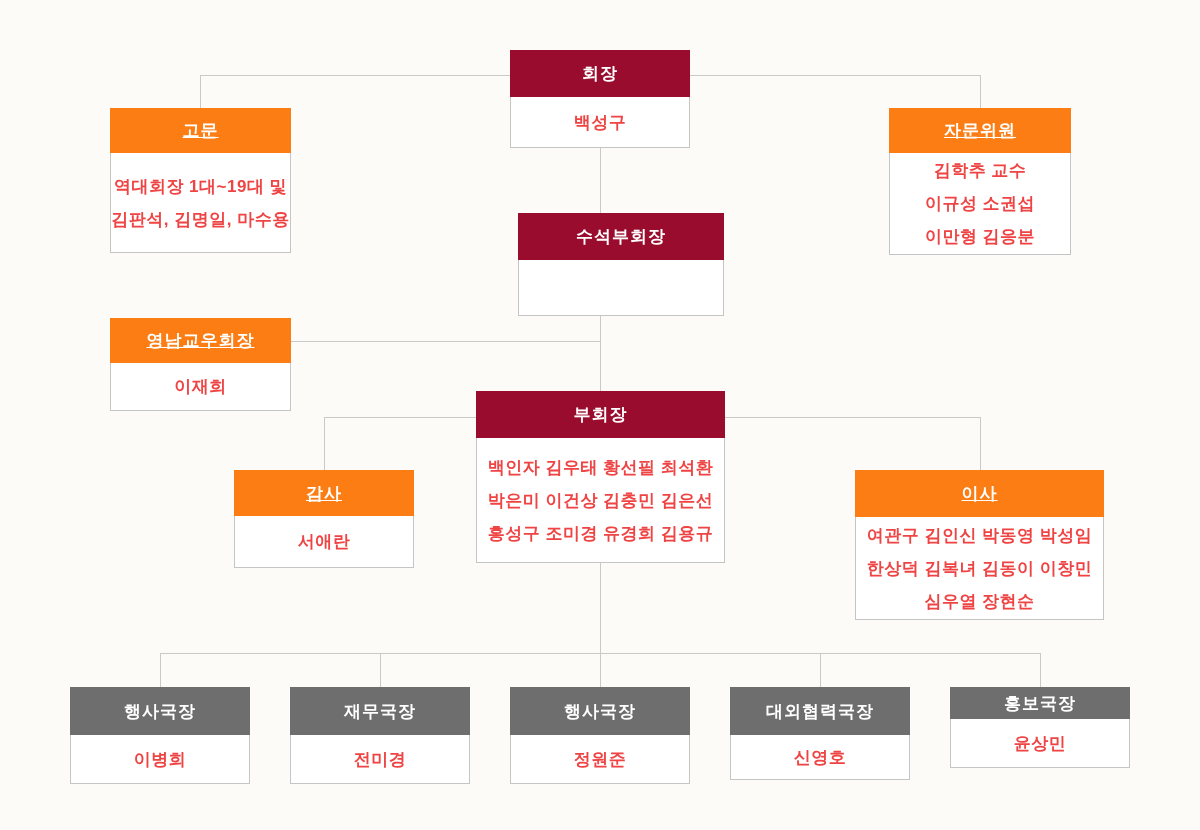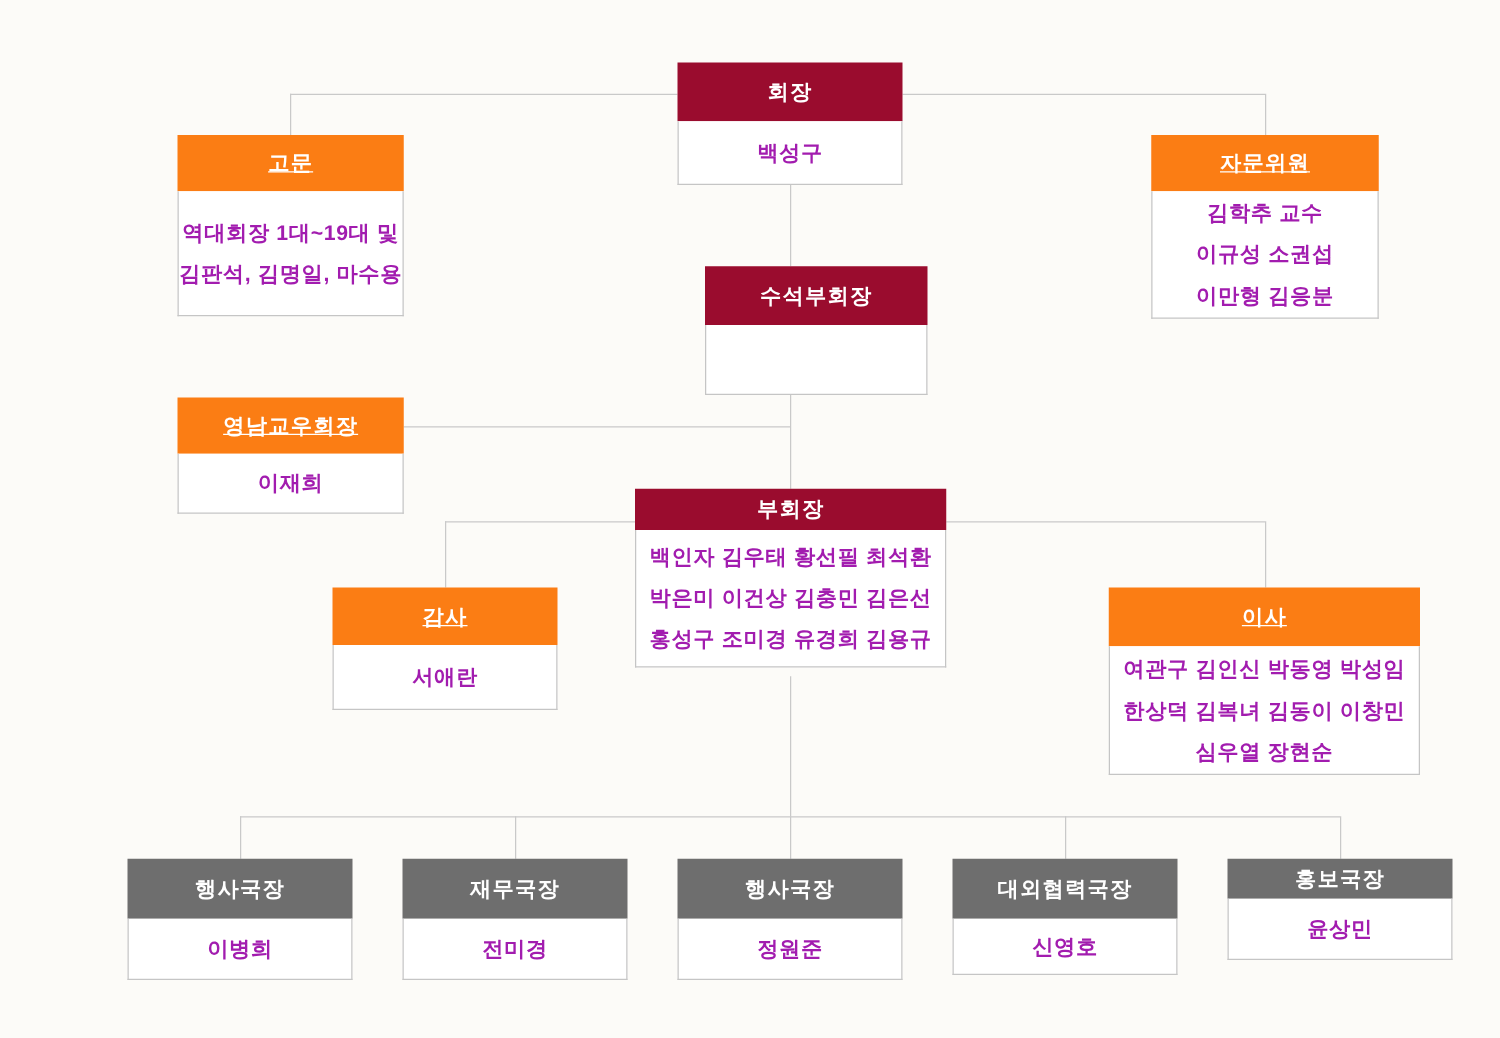--- a/index.html
+++ b/index.html
@@ -9,7 +9,7 @@
     font-family:"Liberation Sans","DejaVu Sans",sans-serif;
     overflow:hidden;
   }
-  .canvas{position:absolute;inset:0;margin-left:32px;}
+  .canvas{position:absolute;inset:0;}
   
   .cline{position:absolute;background:#C9C9C9;}
   .h{height:1px;}

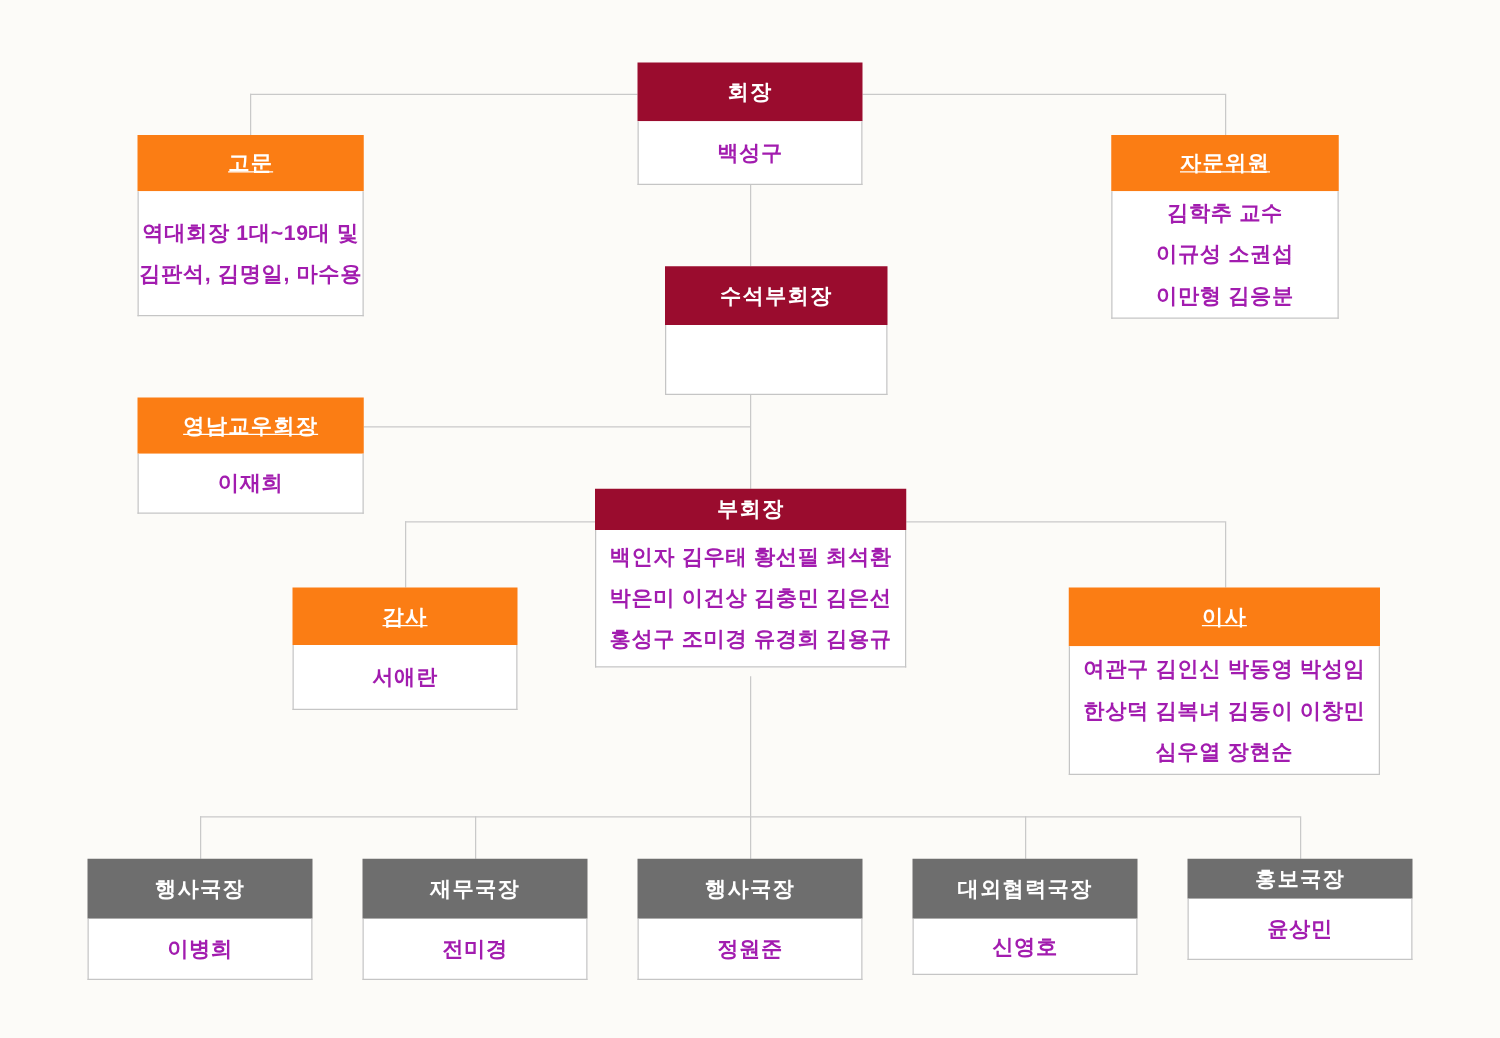--- a/index.html
+++ b/index.html
@@ -25,7 +25,7 @@
     box-sizing:border-box;width:100%;
     background:#FFFFFF;border:1px solid #C5C5C5;border-top:none;
     display:flex;flex-direction:column;align-items:center;justify-content:center;
-    color:#a21caf;font-weight:bold;font-size:17px;line-height:33px;
+    color:#ef4444;font-weight:bold;font-size:17px;line-height:33px;
     text-align:center;letter-spacing:0.5px;
   }
   .crimson .hd{background:#9A0C2E;}

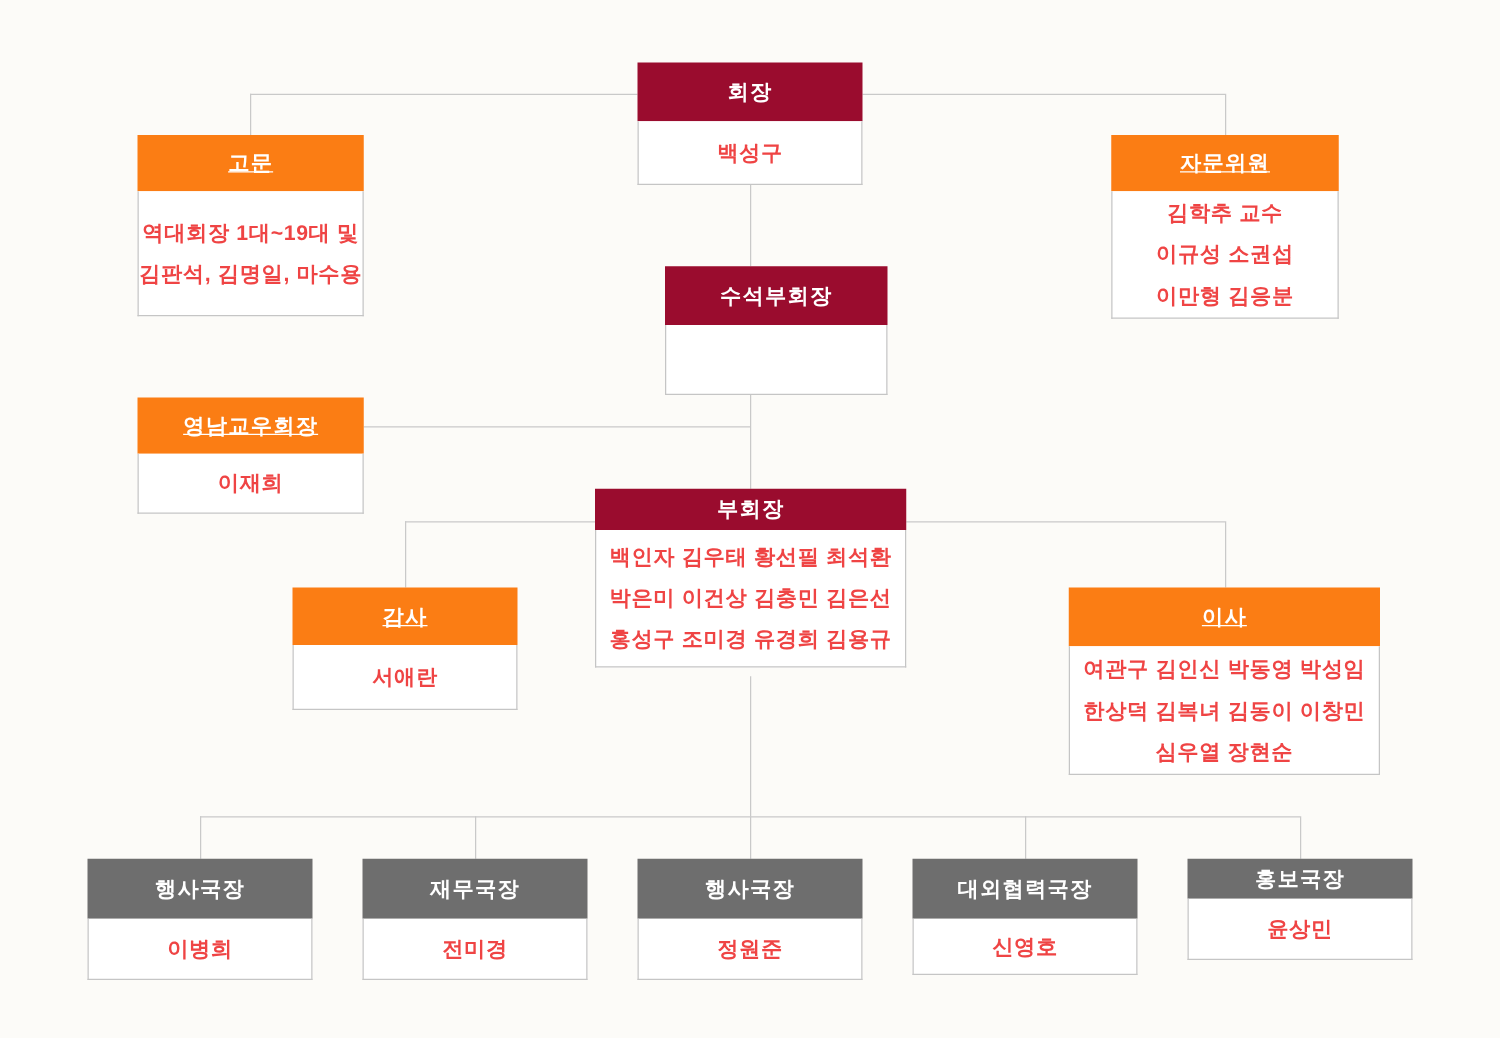--- a/index.html
+++ b/index.html
@@ -80,7 +80,7 @@
     </div>
   </div>
 
-  <div class="node crimson" style="left:532px;top:213px;width:178px">
+  <div class="node crimson" style="left:518px;top:213px;width:206px">
     <div class="hd" style="height:47px">수석부회장</div>
     <div class="bd" style="height:56px"></div>
   </div>

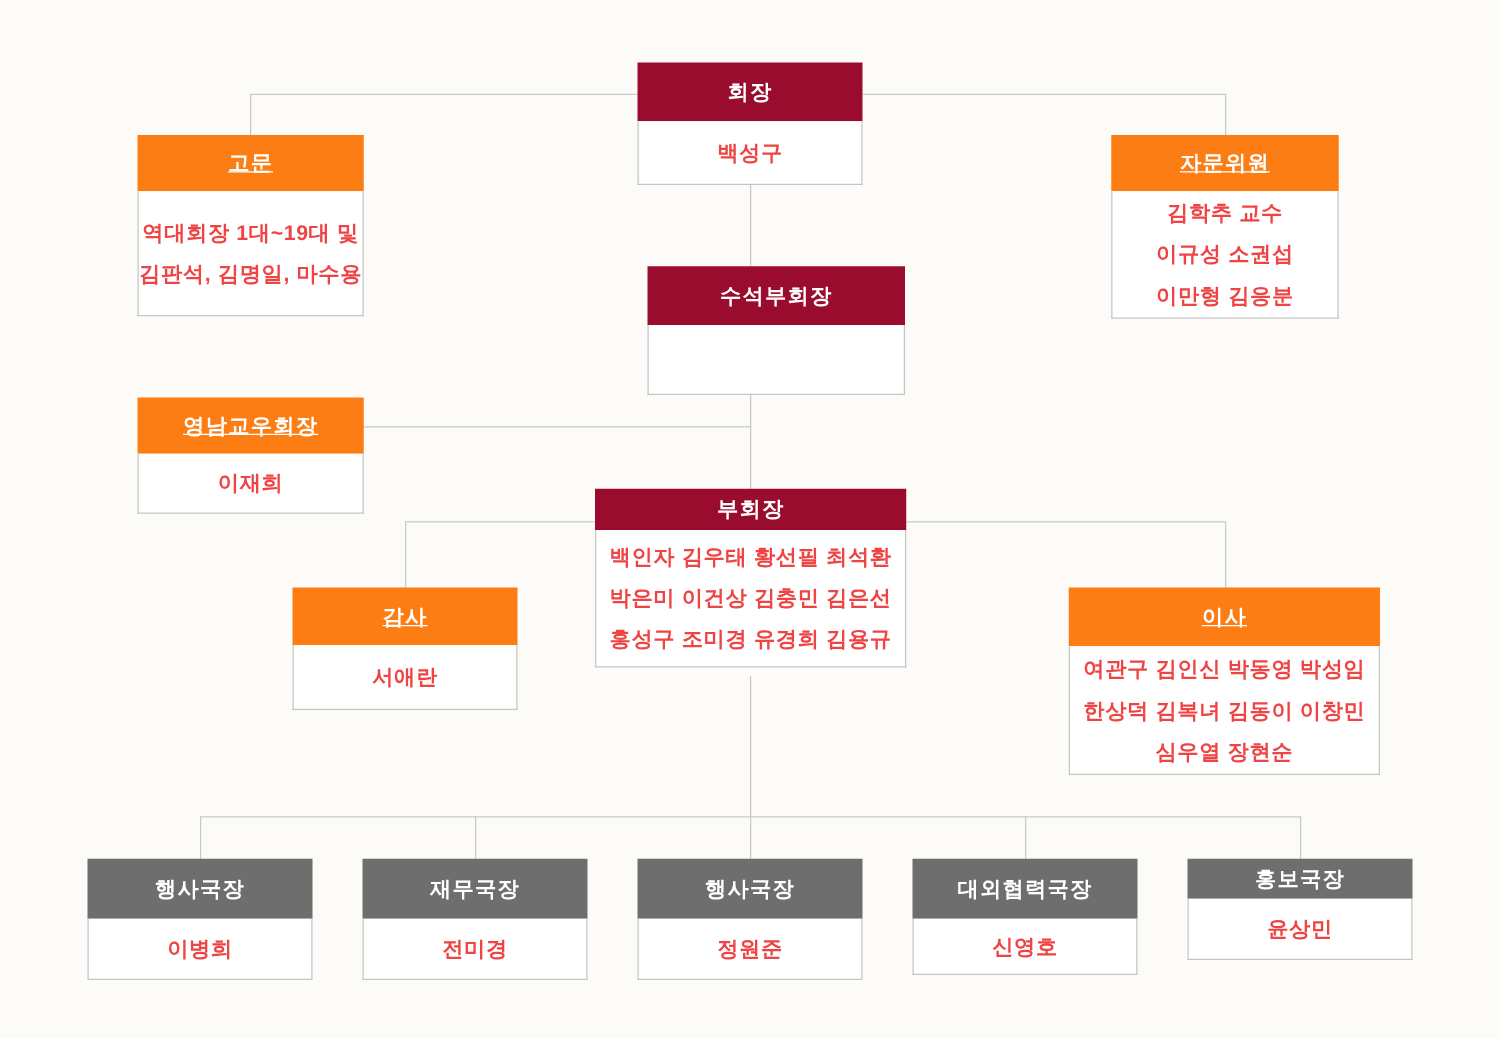--- a/index.html
+++ b/index.html
@@ -93,7 +93,7 @@
   </div>
 
   <div class="node crimson" style="left:476px;top:391px;width:249px">
-    <div class="hd" style="height:33px">부회장</div>
+    <div class="hd" style="height:47px">부회장</div>
     <div class="bd" style="height:110px">
       <div>백인자 김우태 황선필 최석환</div>
       <div>박은미 이건상 김충민 김은선</div>

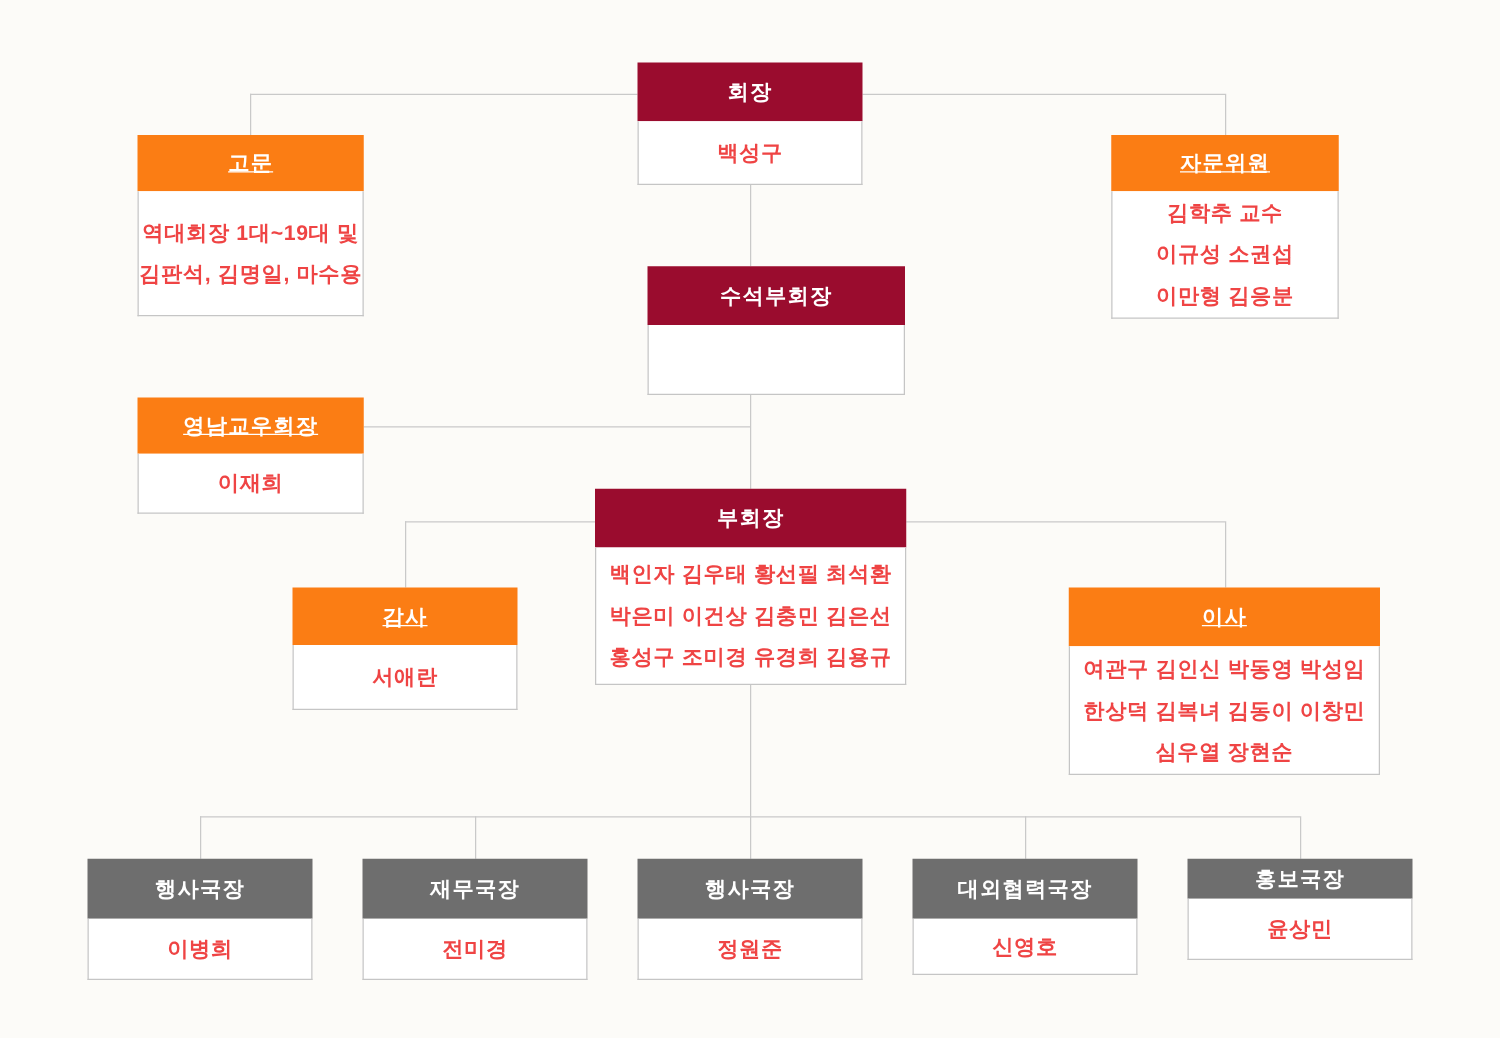--- a/index.html
+++ b/index.html
@@ -94,7 +94,7 @@
 
   <div class="node crimson" style="left:476px;top:391px;width:249px">
     <div class="hd" style="height:47px">부회장</div>
-    <div class="bd" style="height:110px">
+    <div class="bd" style="height:125px">
       <div>백인자 김우태 황선필 최석환</div>
       <div>박은미 이건상 김충민 김은선</div>
       <div>홍성구 조미경 유경희 김용규</div>

